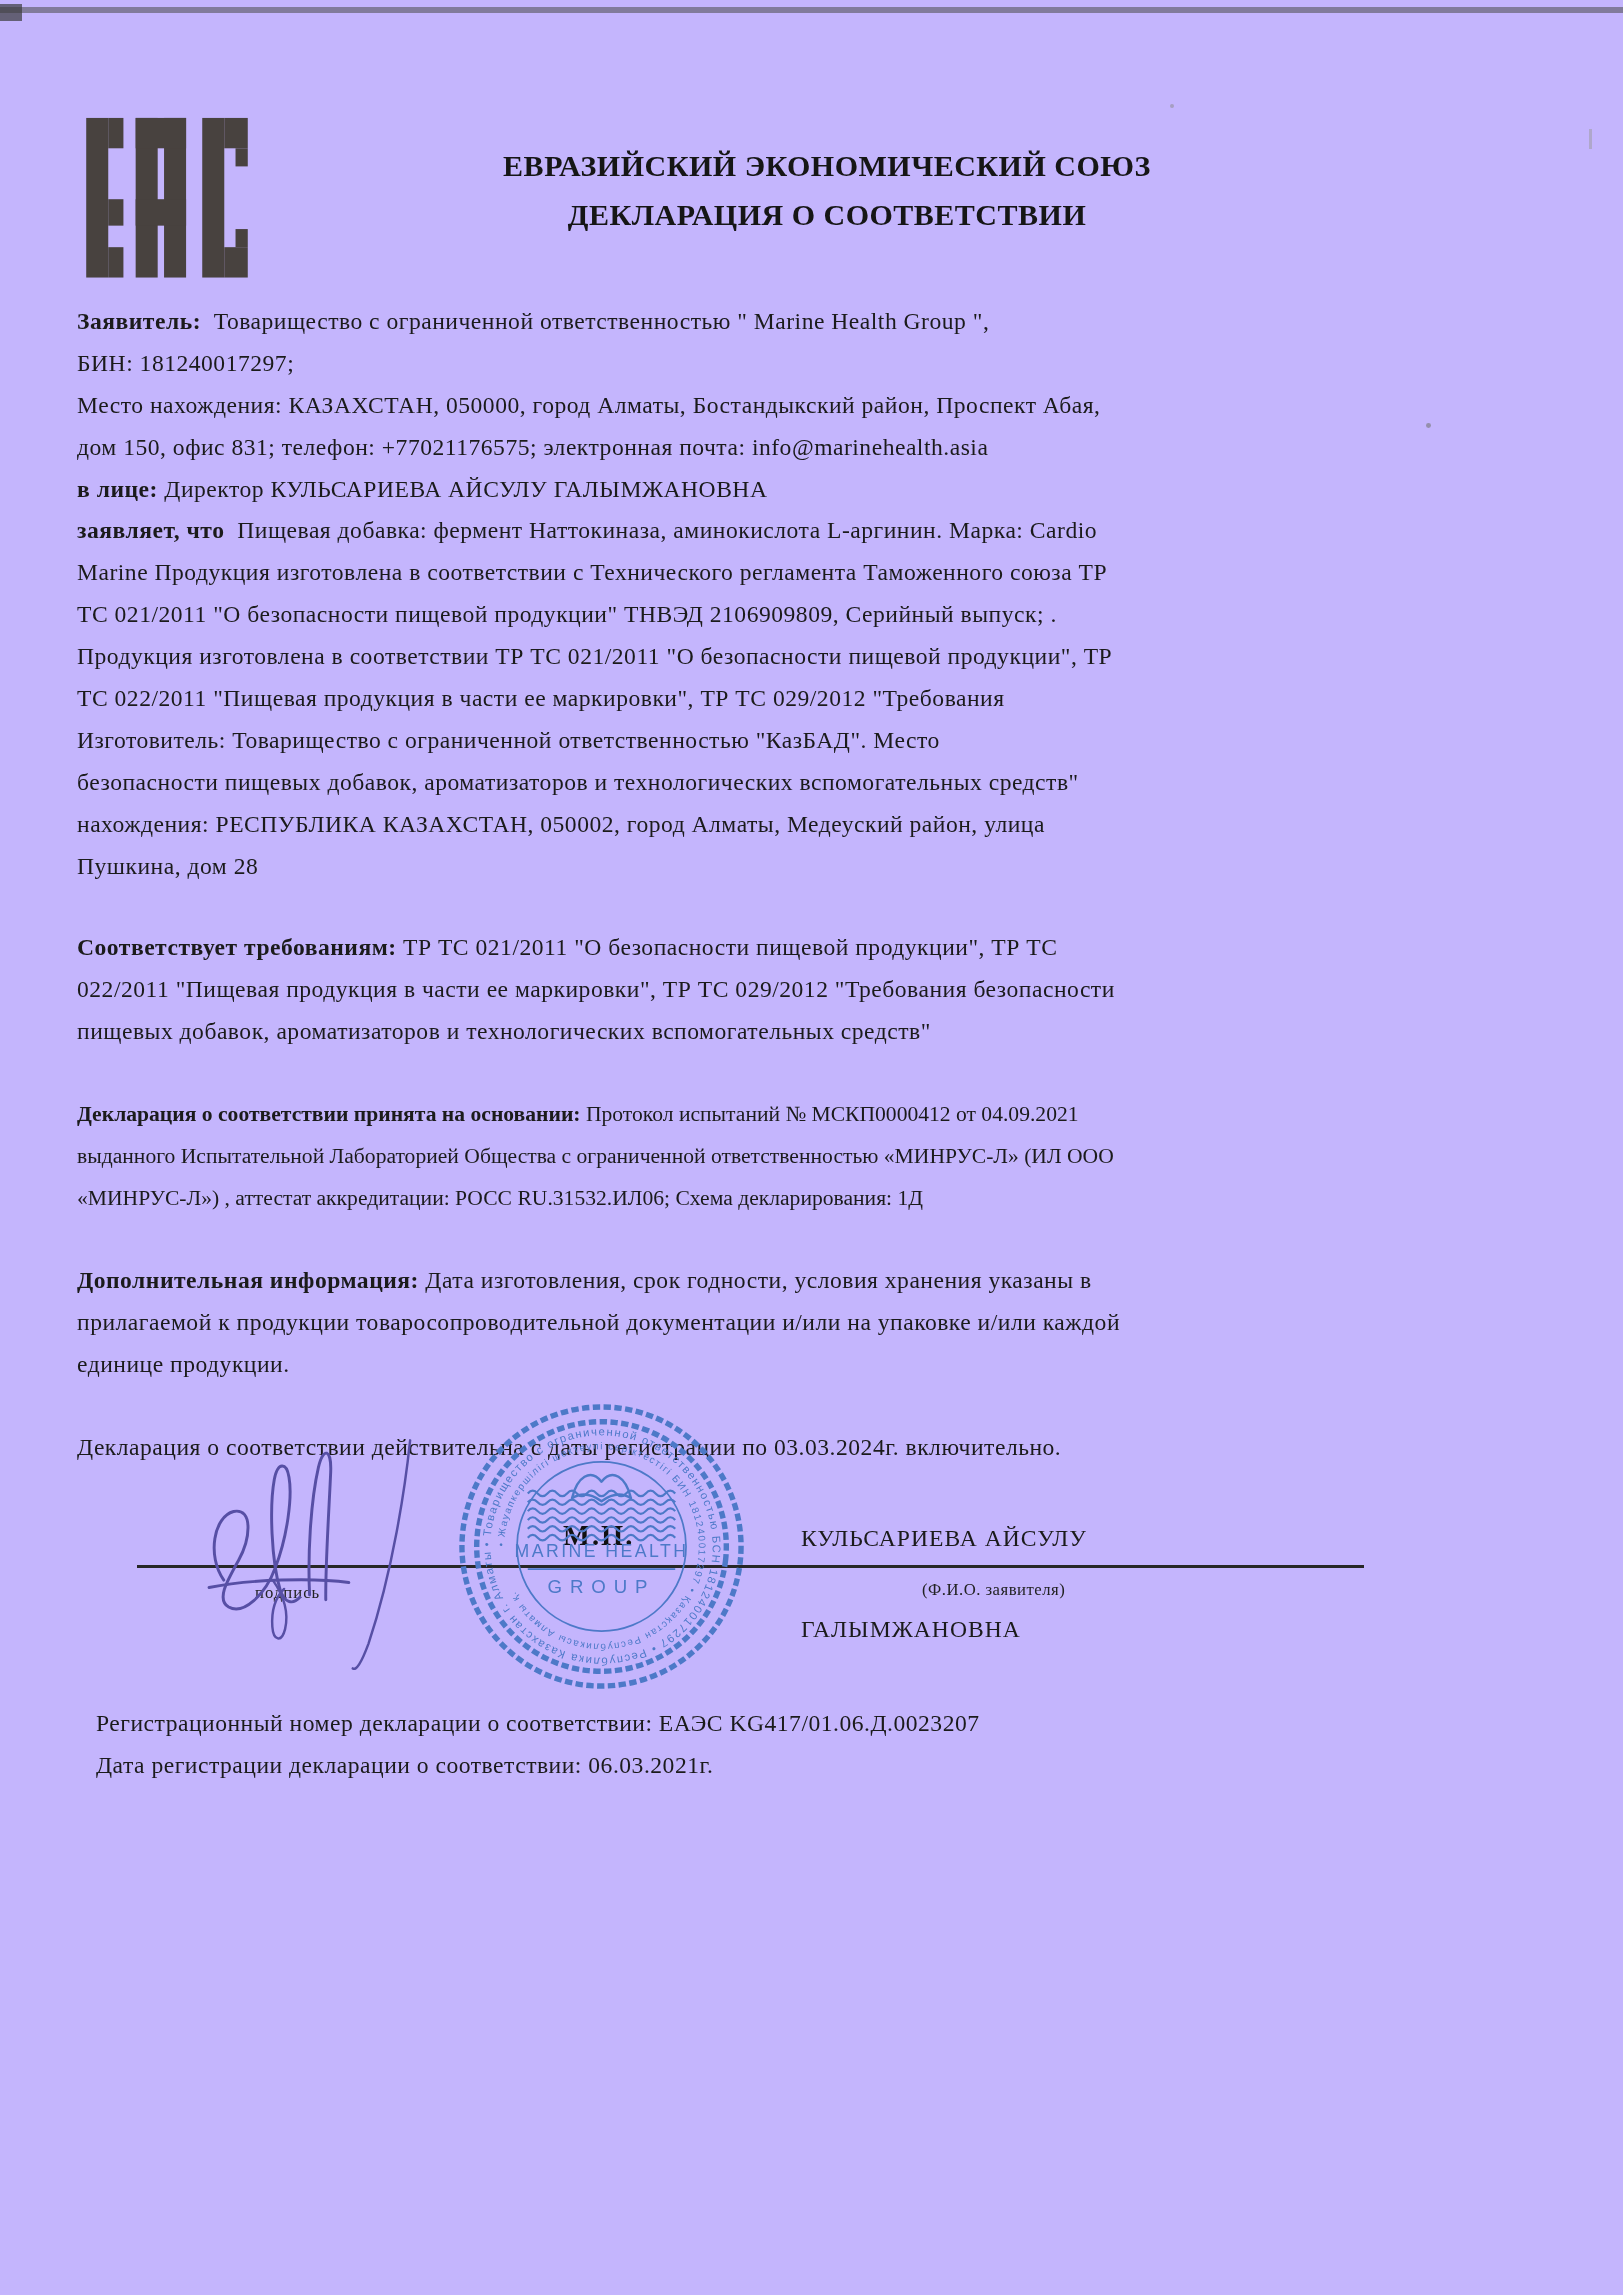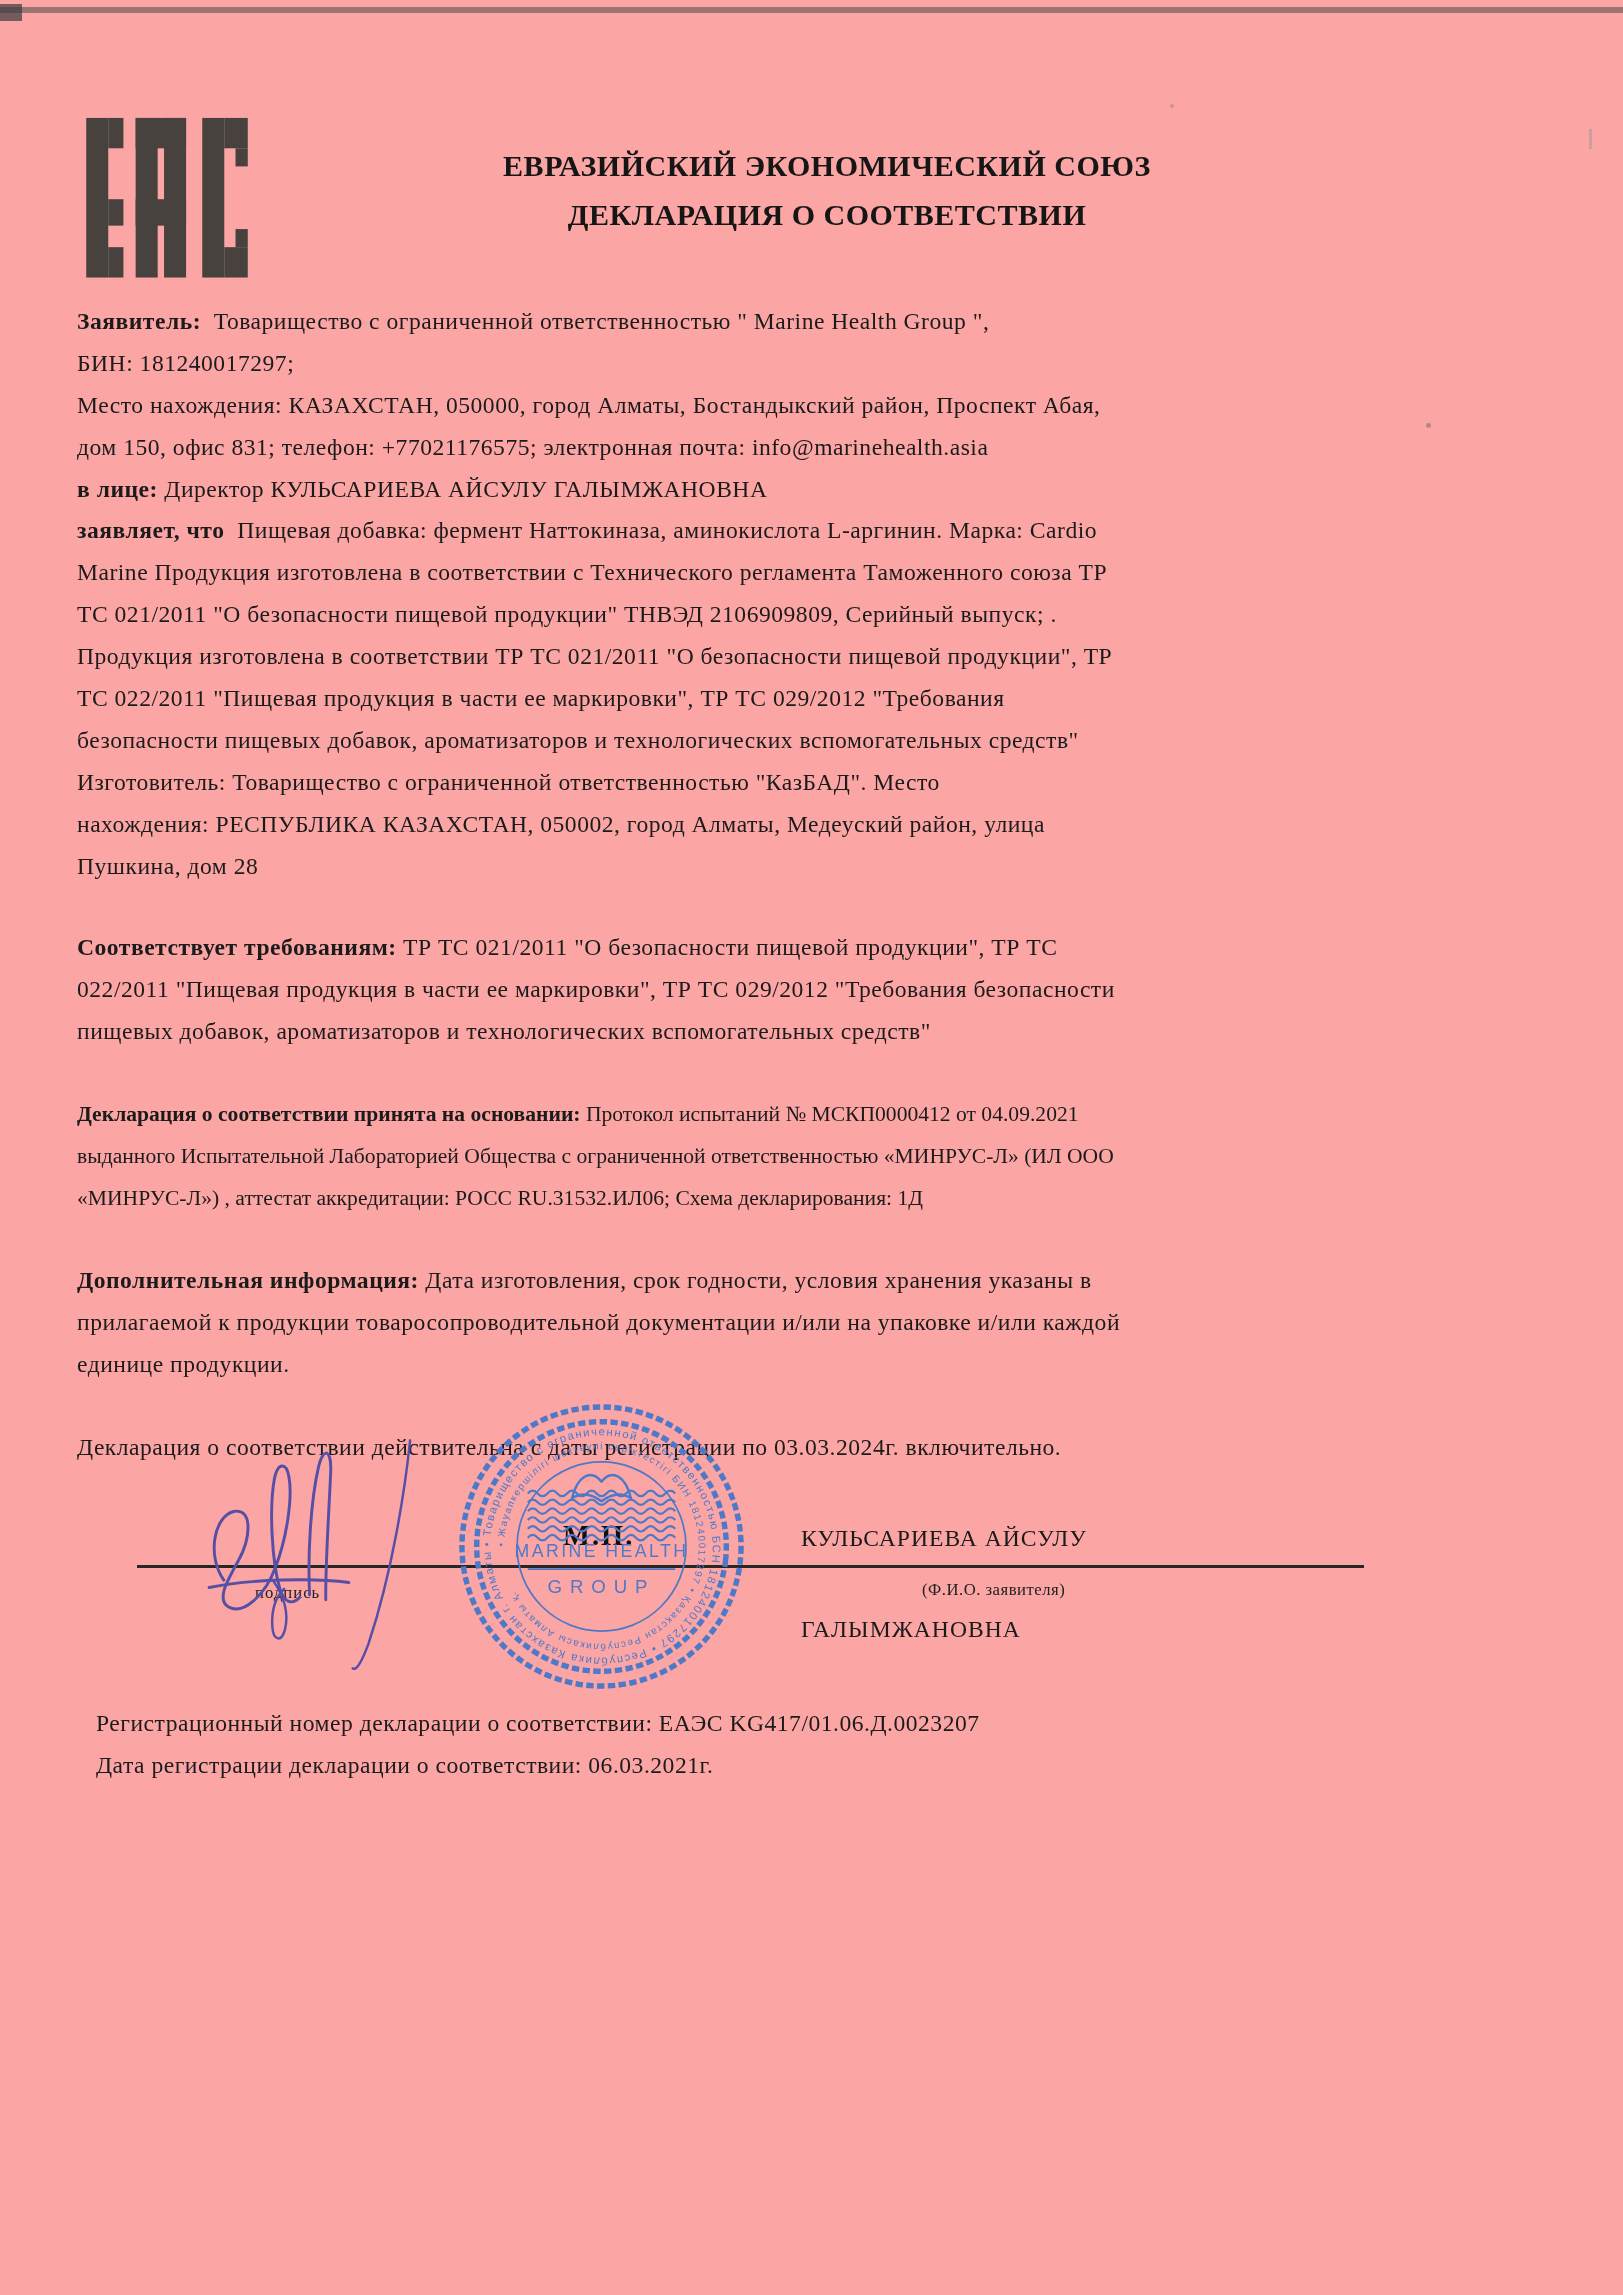--- a/index.html
+++ b/index.html
@@ -4,7 +4,7 @@
 <style>
   html,body{margin:0;padding:0;background:#9a9a9a;}
   .page{
-    position:relative;width:1623px;height:2295px;background:#fca5a5;overflow:hidden;
+    position:relative;width:1623px;height:2295px;background:#c4b5fd;overflow:hidden;
     font-family:"Liberation Serif","DejaVu Serif",serif;color:#1b1b1b;
   }
   .abs{position:absolute;}

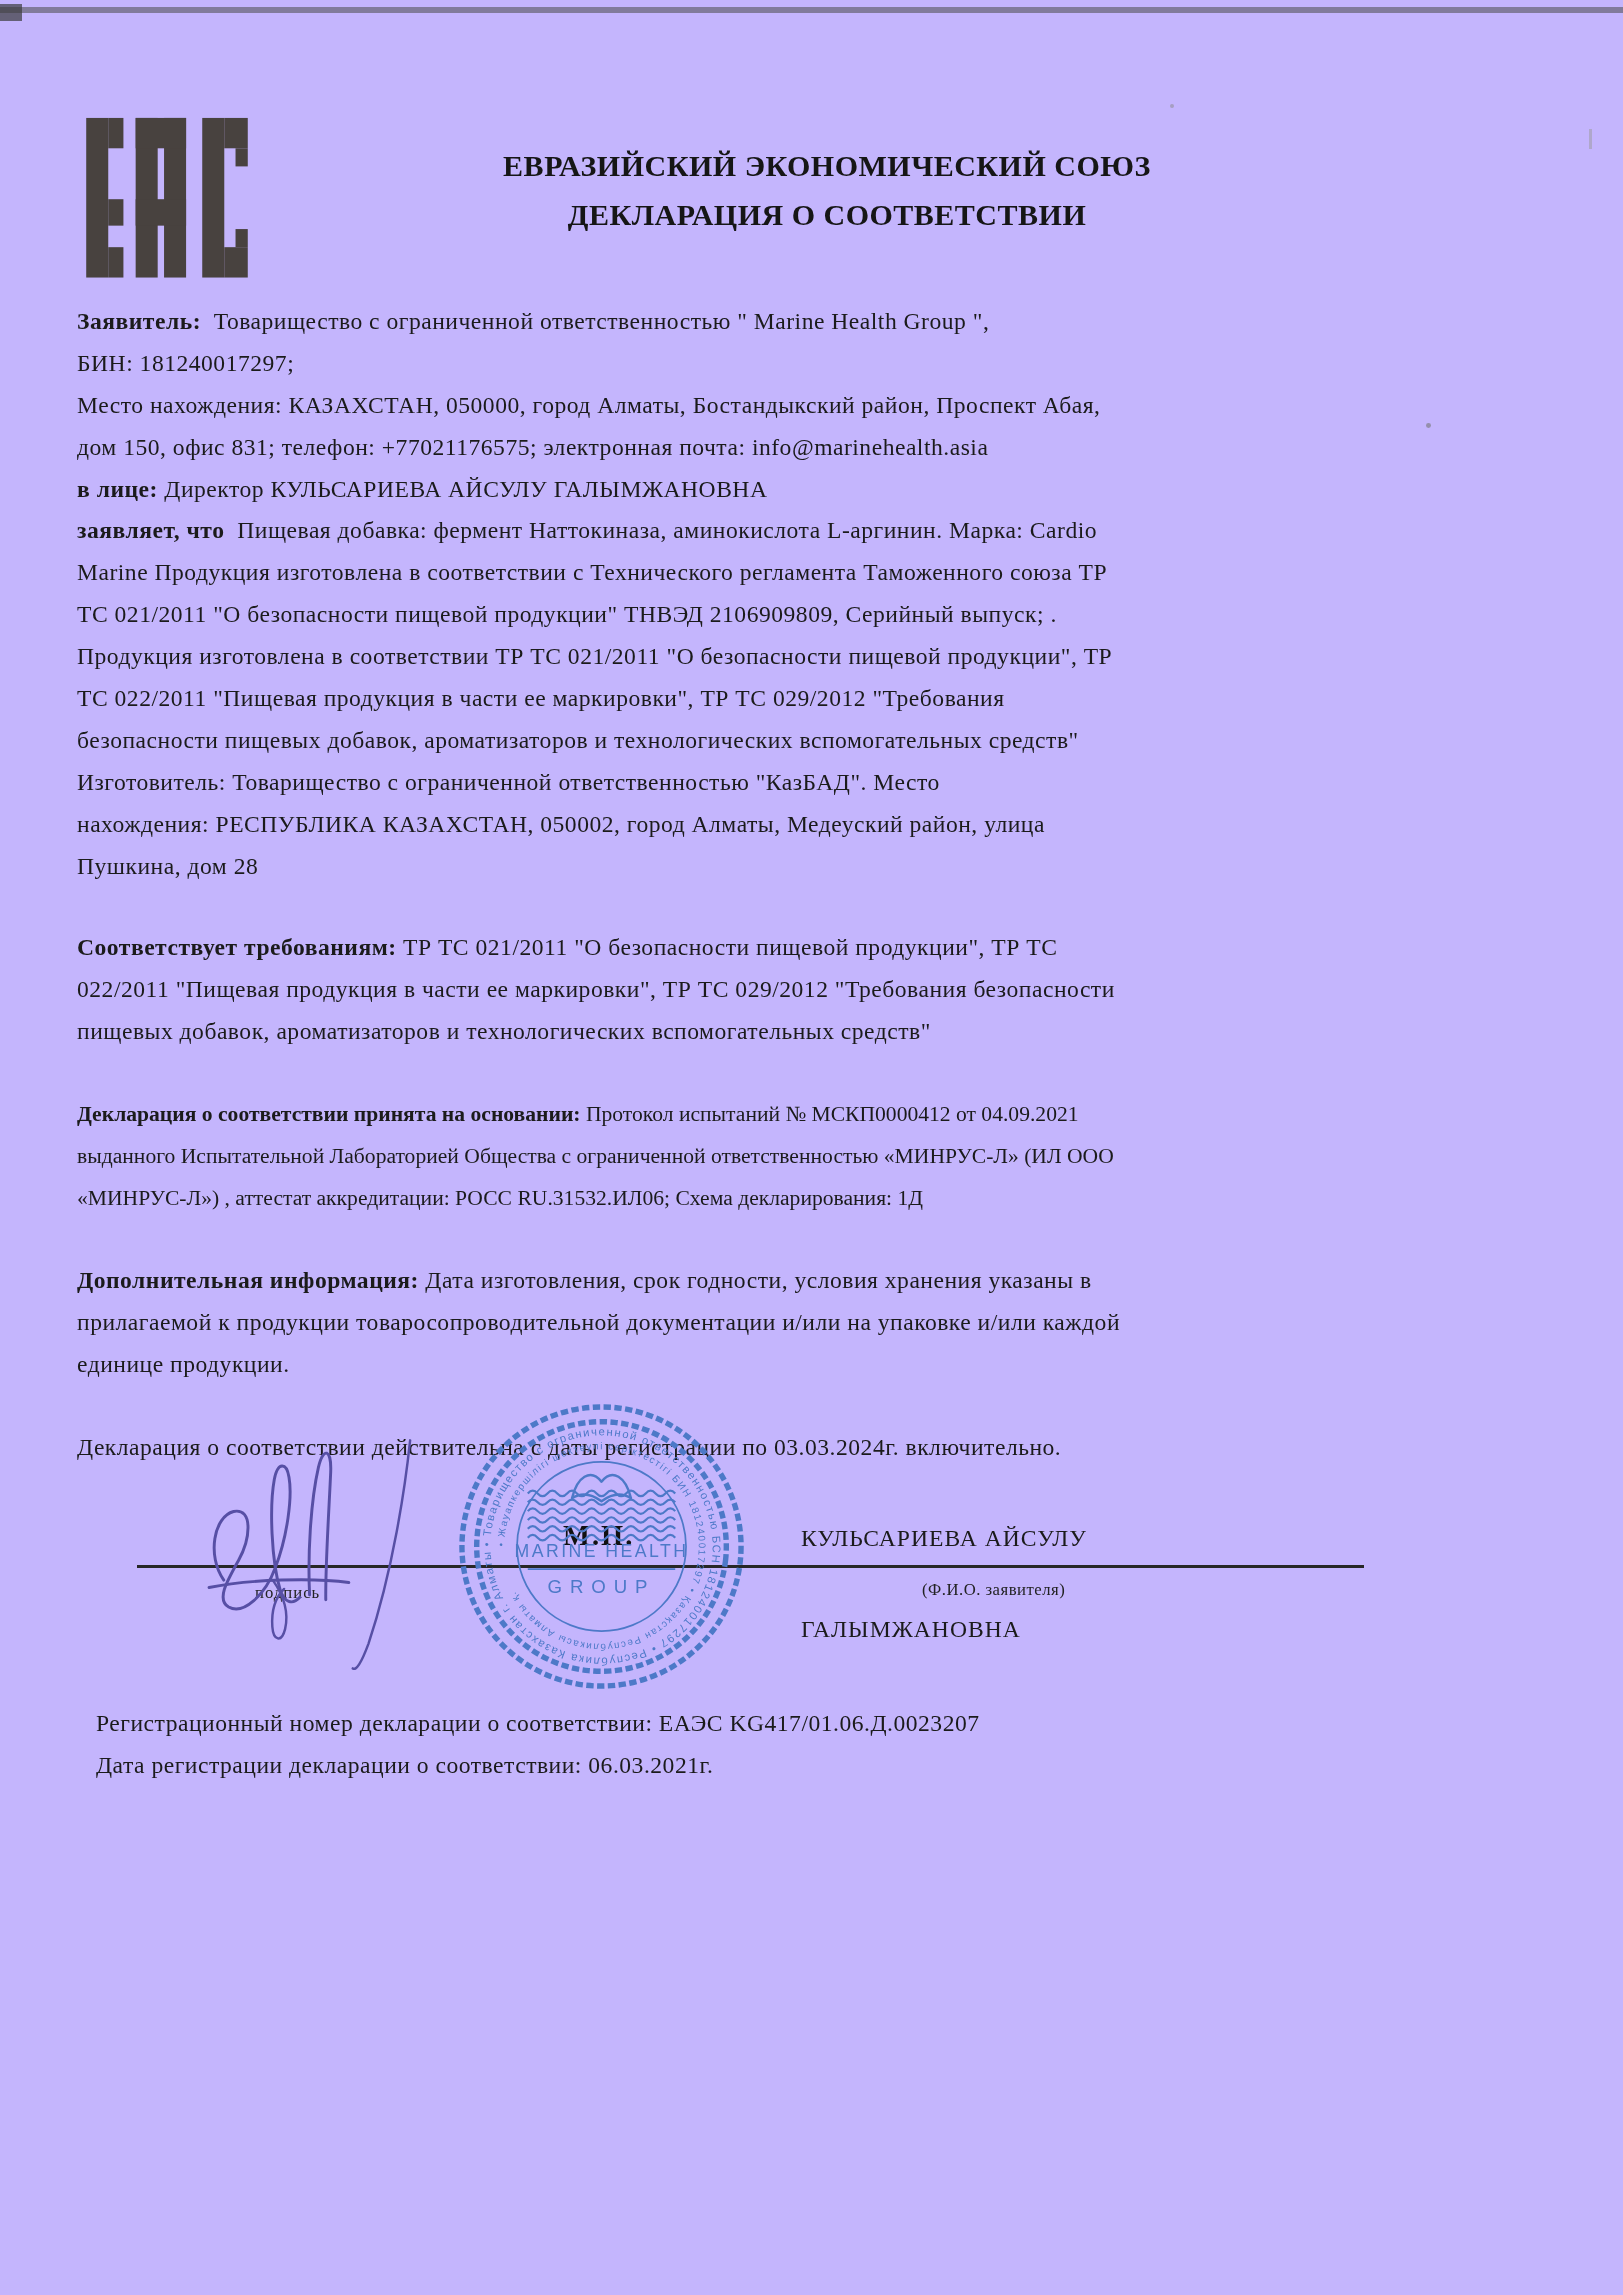--- a/index.html
+++ b/index.html
@@ -93,8 +93,8 @@
     <div class="line"><span class="b"></span><span>ТС 021/2011 "О безопасности пищевой продукции" ТНВЭД 2106909809, Серийный выпуск; .</span></div>
     <div class="line"><span class="b"></span><span>Продукция изготовлена в соответствии ТР ТС 021/2011 "О безопасности пищевой продукции", ТР</span></div>
     <div class="line"><span class="b"></span><span>ТС 022/2011 "Пищевая продукция в части ее маркировки", ТР ТС 029/2012 "Требования</span></div>
+    <div class="line"><span class="b"></span><span>Изготовитель: Товарищество с ограниченной ответственностью "КазБАД". Место</span></div>
     <div class="line"><span class="b"></span><span>безопасности пищевых добавок, ароматизаторов и технологических вспомогательных средств"</span></div>
-    <div class="line"><span class="b"></span><span>Изготовитель: Товарищество с ограниченной ответственностью "КазБАД". Место</span></div>
     <div class="line"><span class="b"></span><span>нахождения: РЕСПУБЛИКА КАЗАХСТАН, 050002, город Алматы, Медеуский район, улица</span></div>
     <div class="line"><span class="b"></span><span>Пушкина, дом 28</span></div>
   </div>

